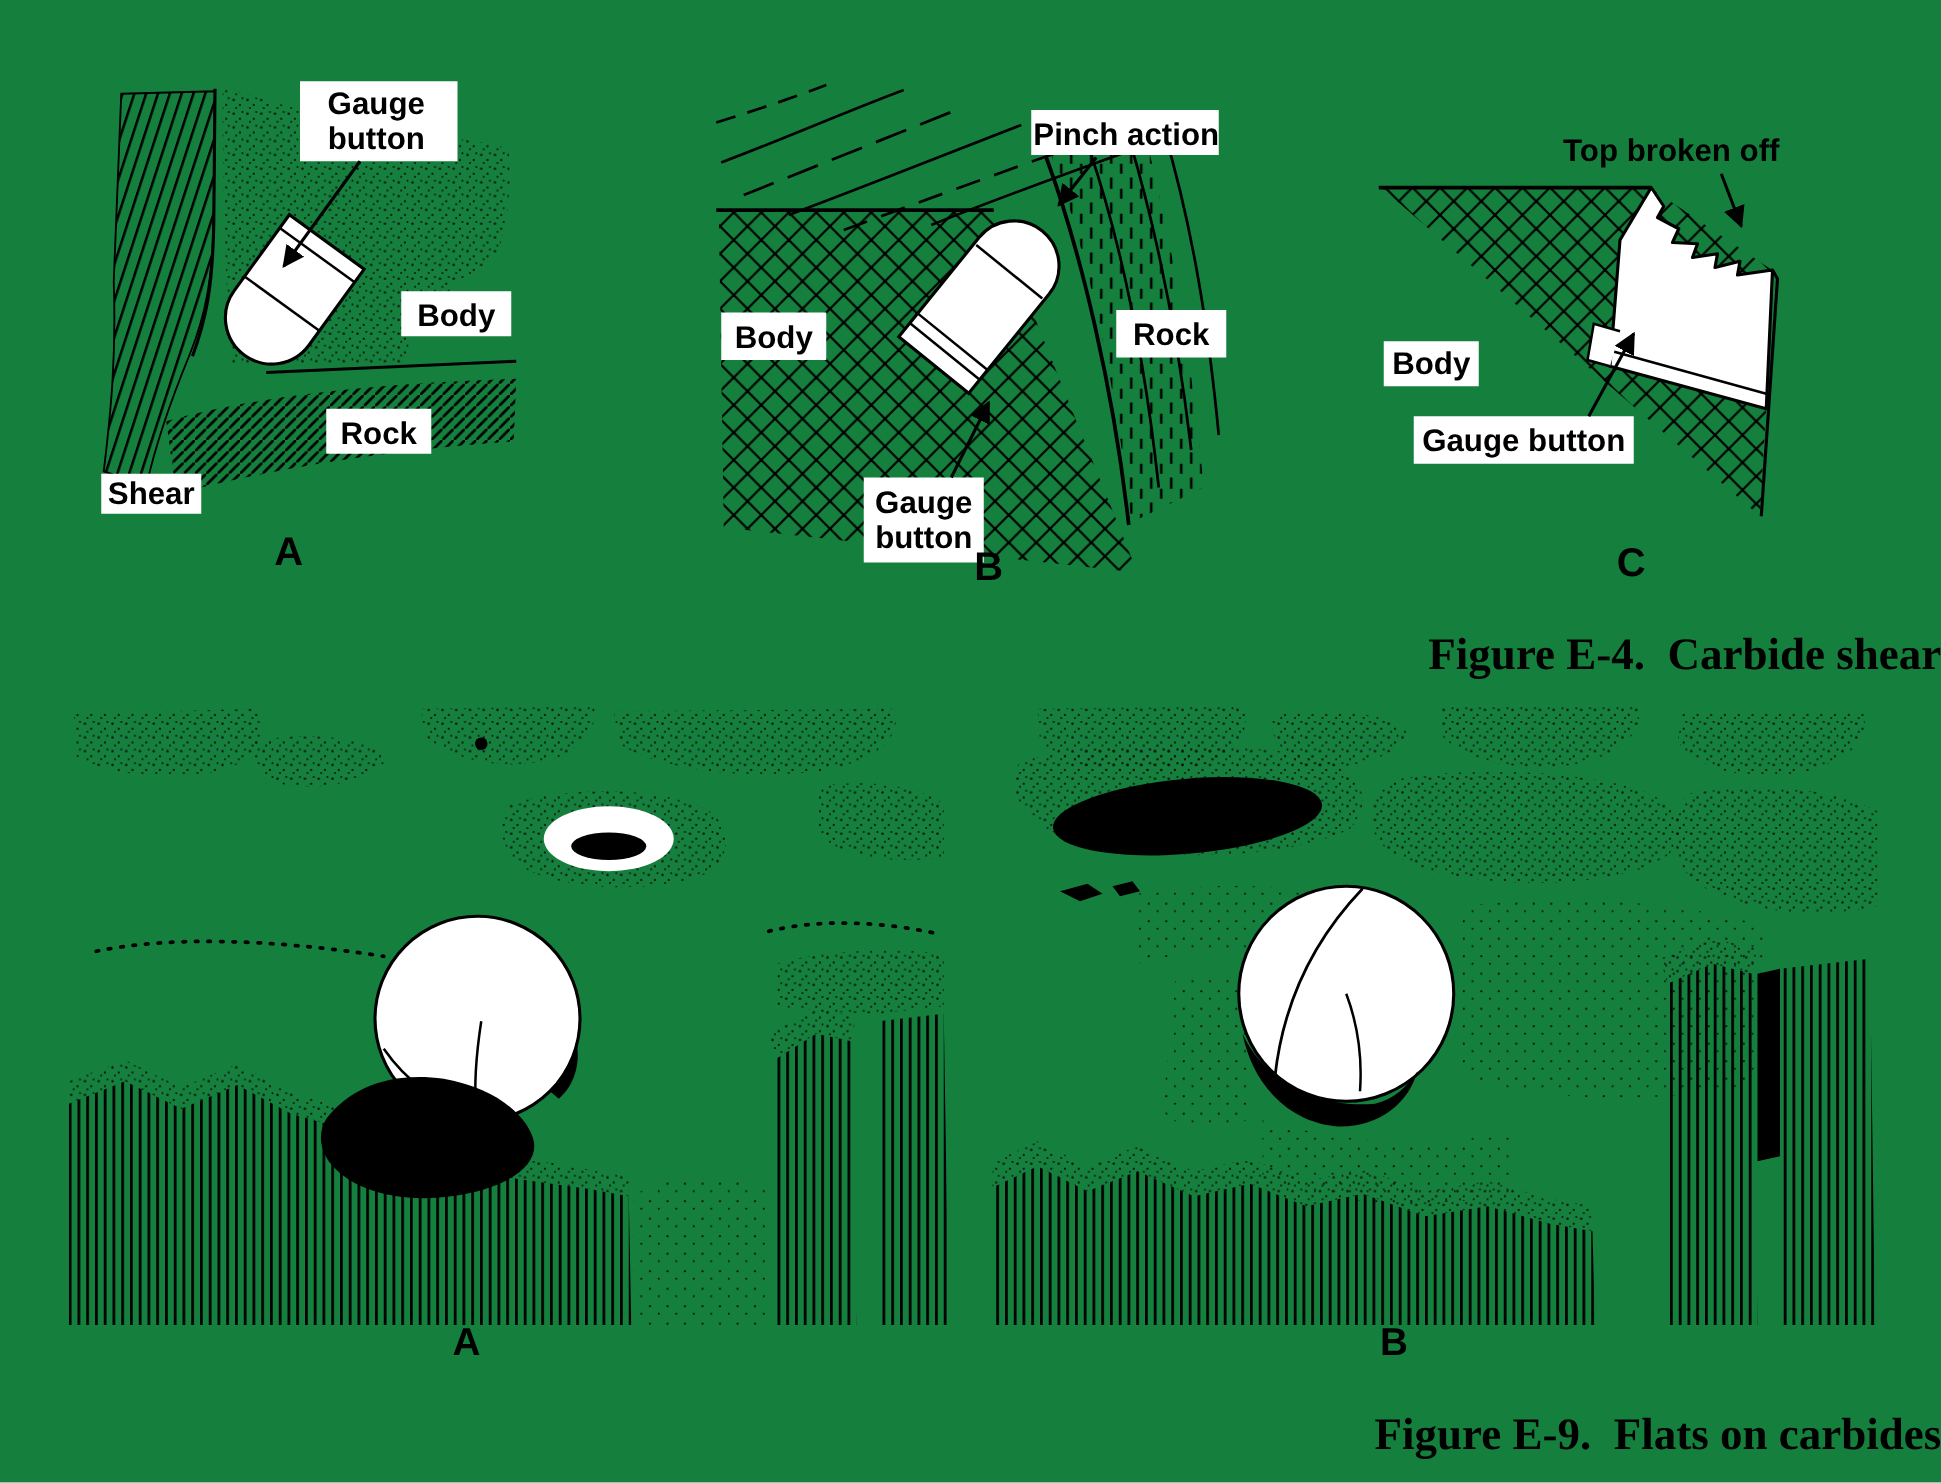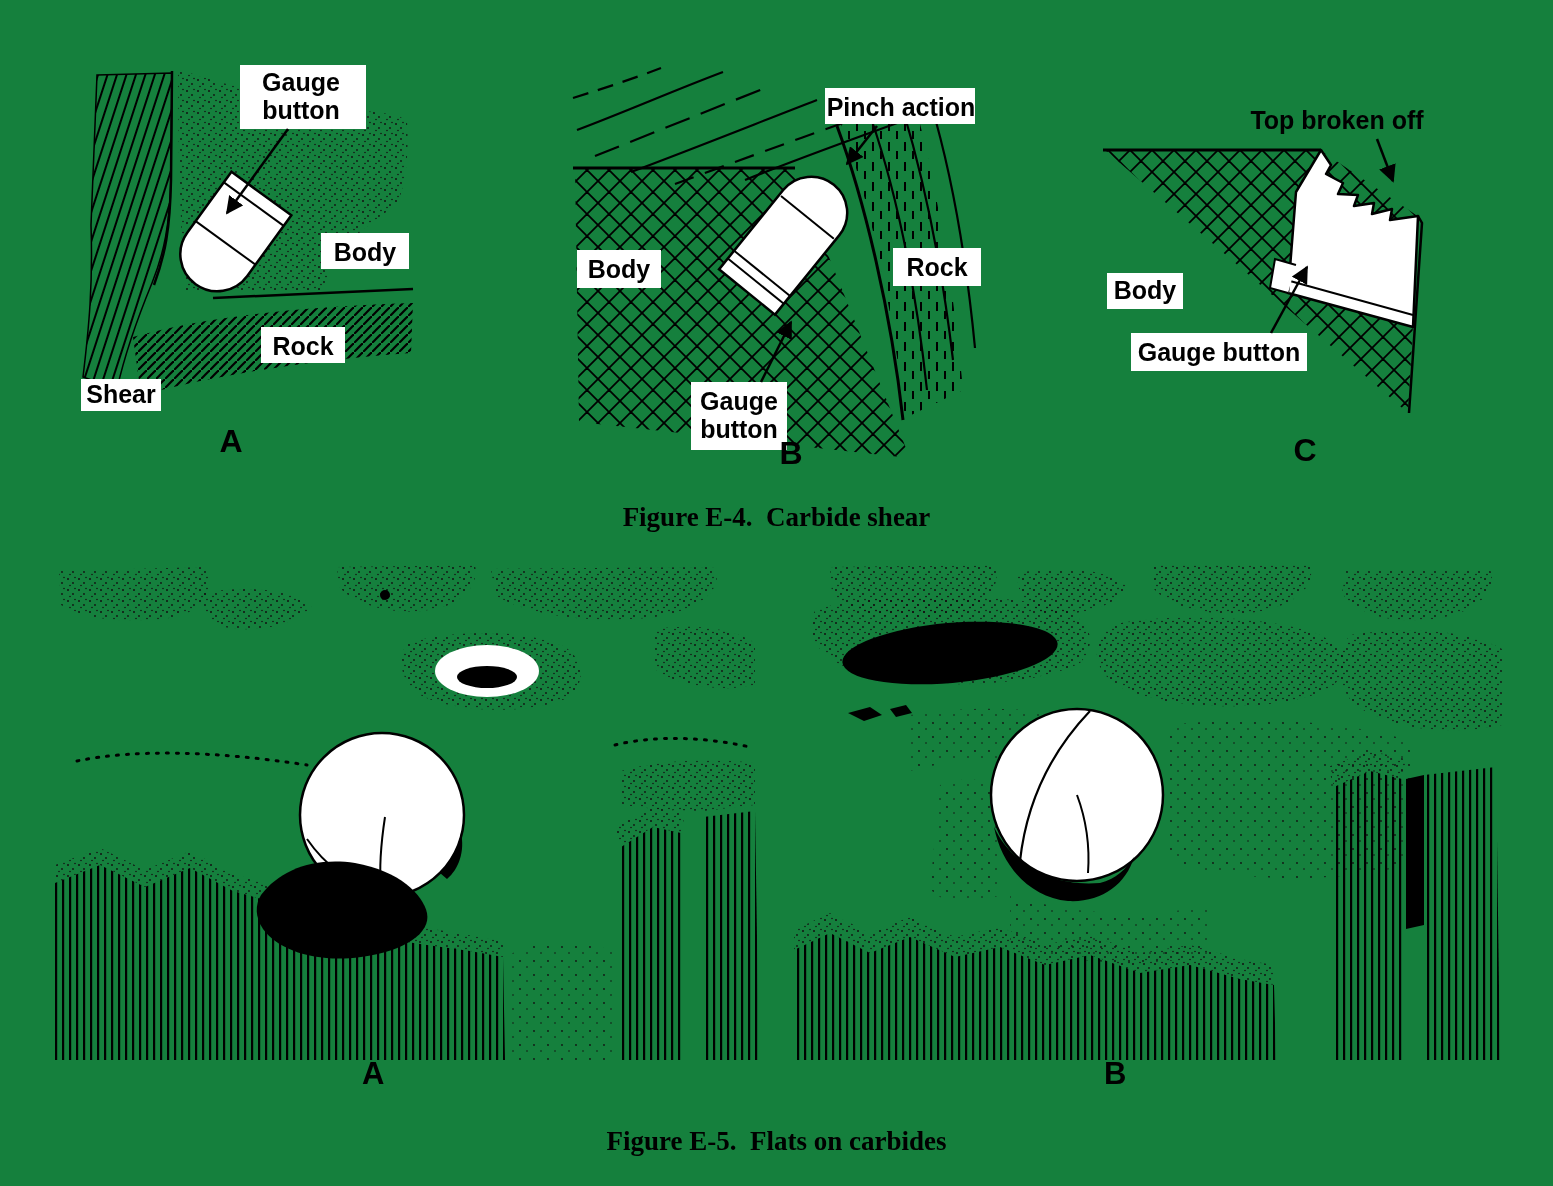--- a/index.html
+++ b/index.html
@@ -6,8 +6,8 @@
   .page{position:relative;width:1553px;height:1186px;background:#15803d;color:#000;
         font-family:"Liberation Sans",sans-serif;overflow:hidden}
   .abs{position:absolute}
-  .caption{font-family:"Liberation Serif",serif;font-weight:bold;font-size:27px;
-           text-align:center;white-space:pre;color:#000}
+  .caption{font-family:"Liberation Serif",serif;font-weight:bold;font-size:36px;
+           text-align:right;white-space:pre;color:#000}
   .panel-label{font-family:"Liberation Sans",sans-serif;font-weight:bold;font-size:31px;color:#000}
   svg text{font-family:"Liberation Sans",sans-serif;font-weight:bold;fill:#000}
 </style>

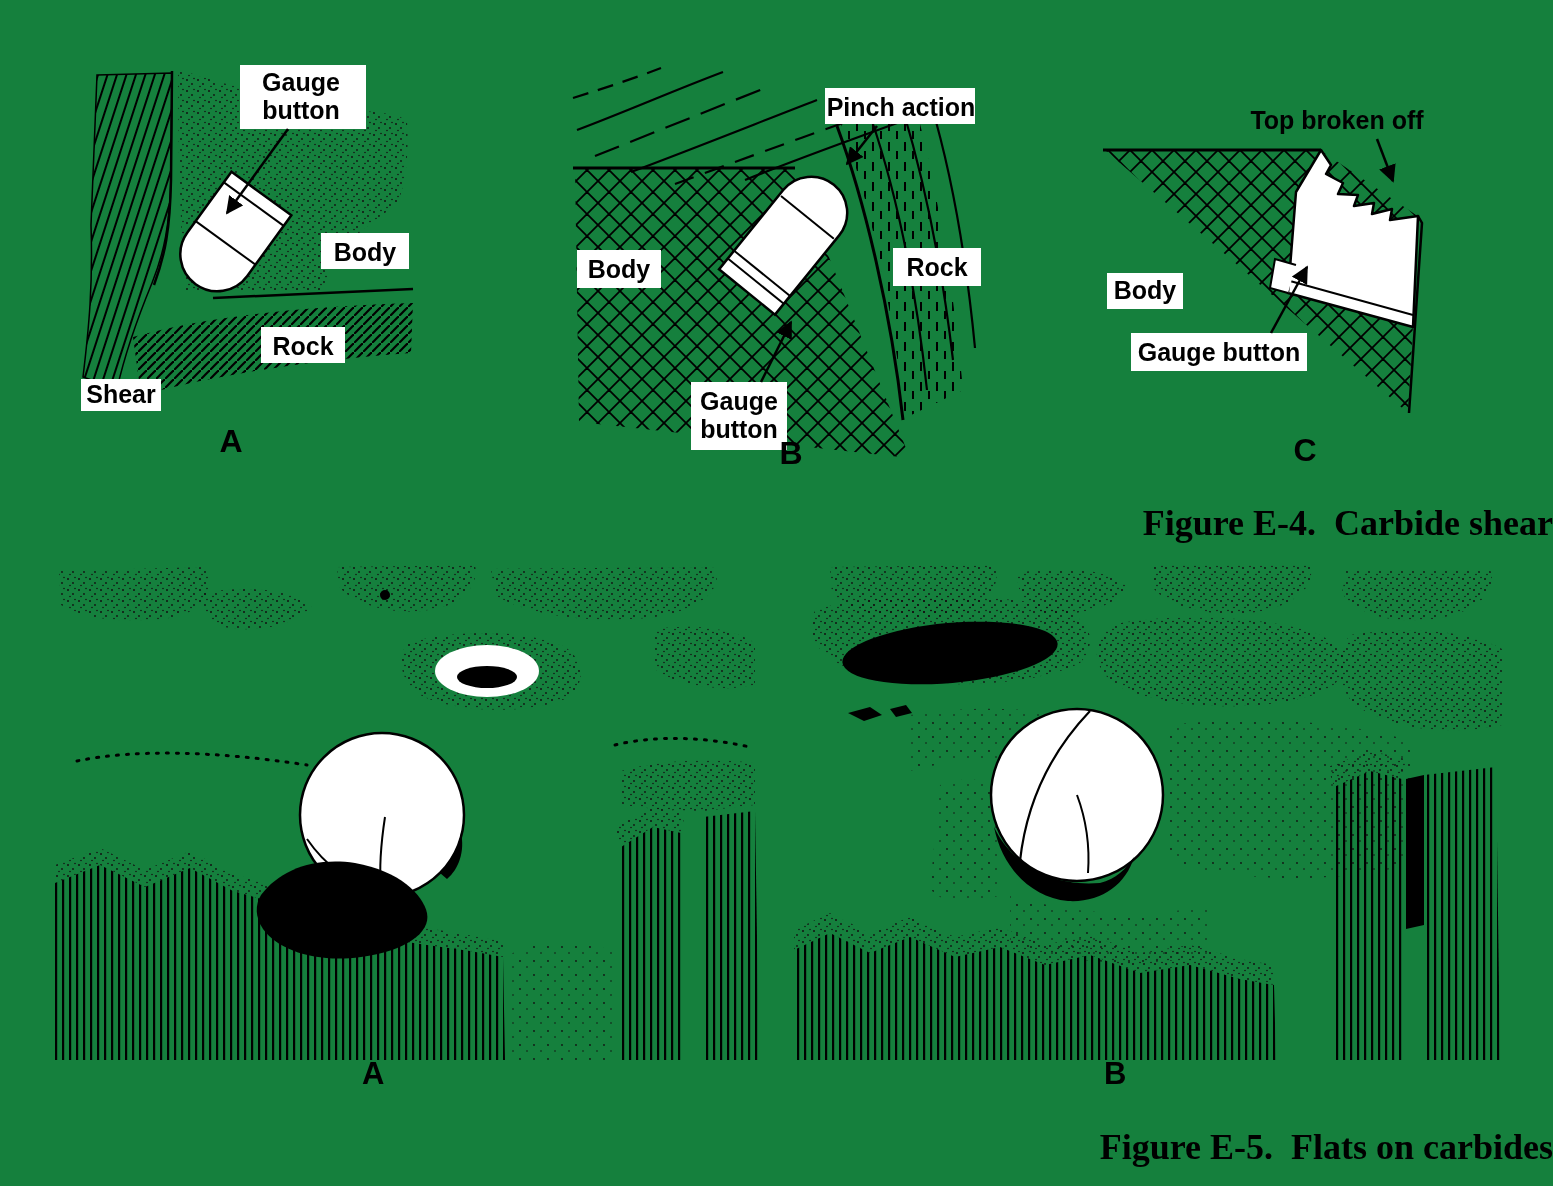--- a/index.html
+++ b/index.html
@@ -203,7 +203,7 @@
     <div class="abs panel-label" style="left:362px;top:1056px">A</div>
     <div class="abs panel-label" style="left:1104px;top:1056px">B</div>
 
-    <div class="abs caption" style="left:0;top:1126px;width:1553px">Figure E-5.  Flats on carbides</div>
+    <div class="abs caption" style="left:0;top:1126px;width:1553px">Figure E-9.  Flats on carbides</div>
   </section>
 
 </div>

